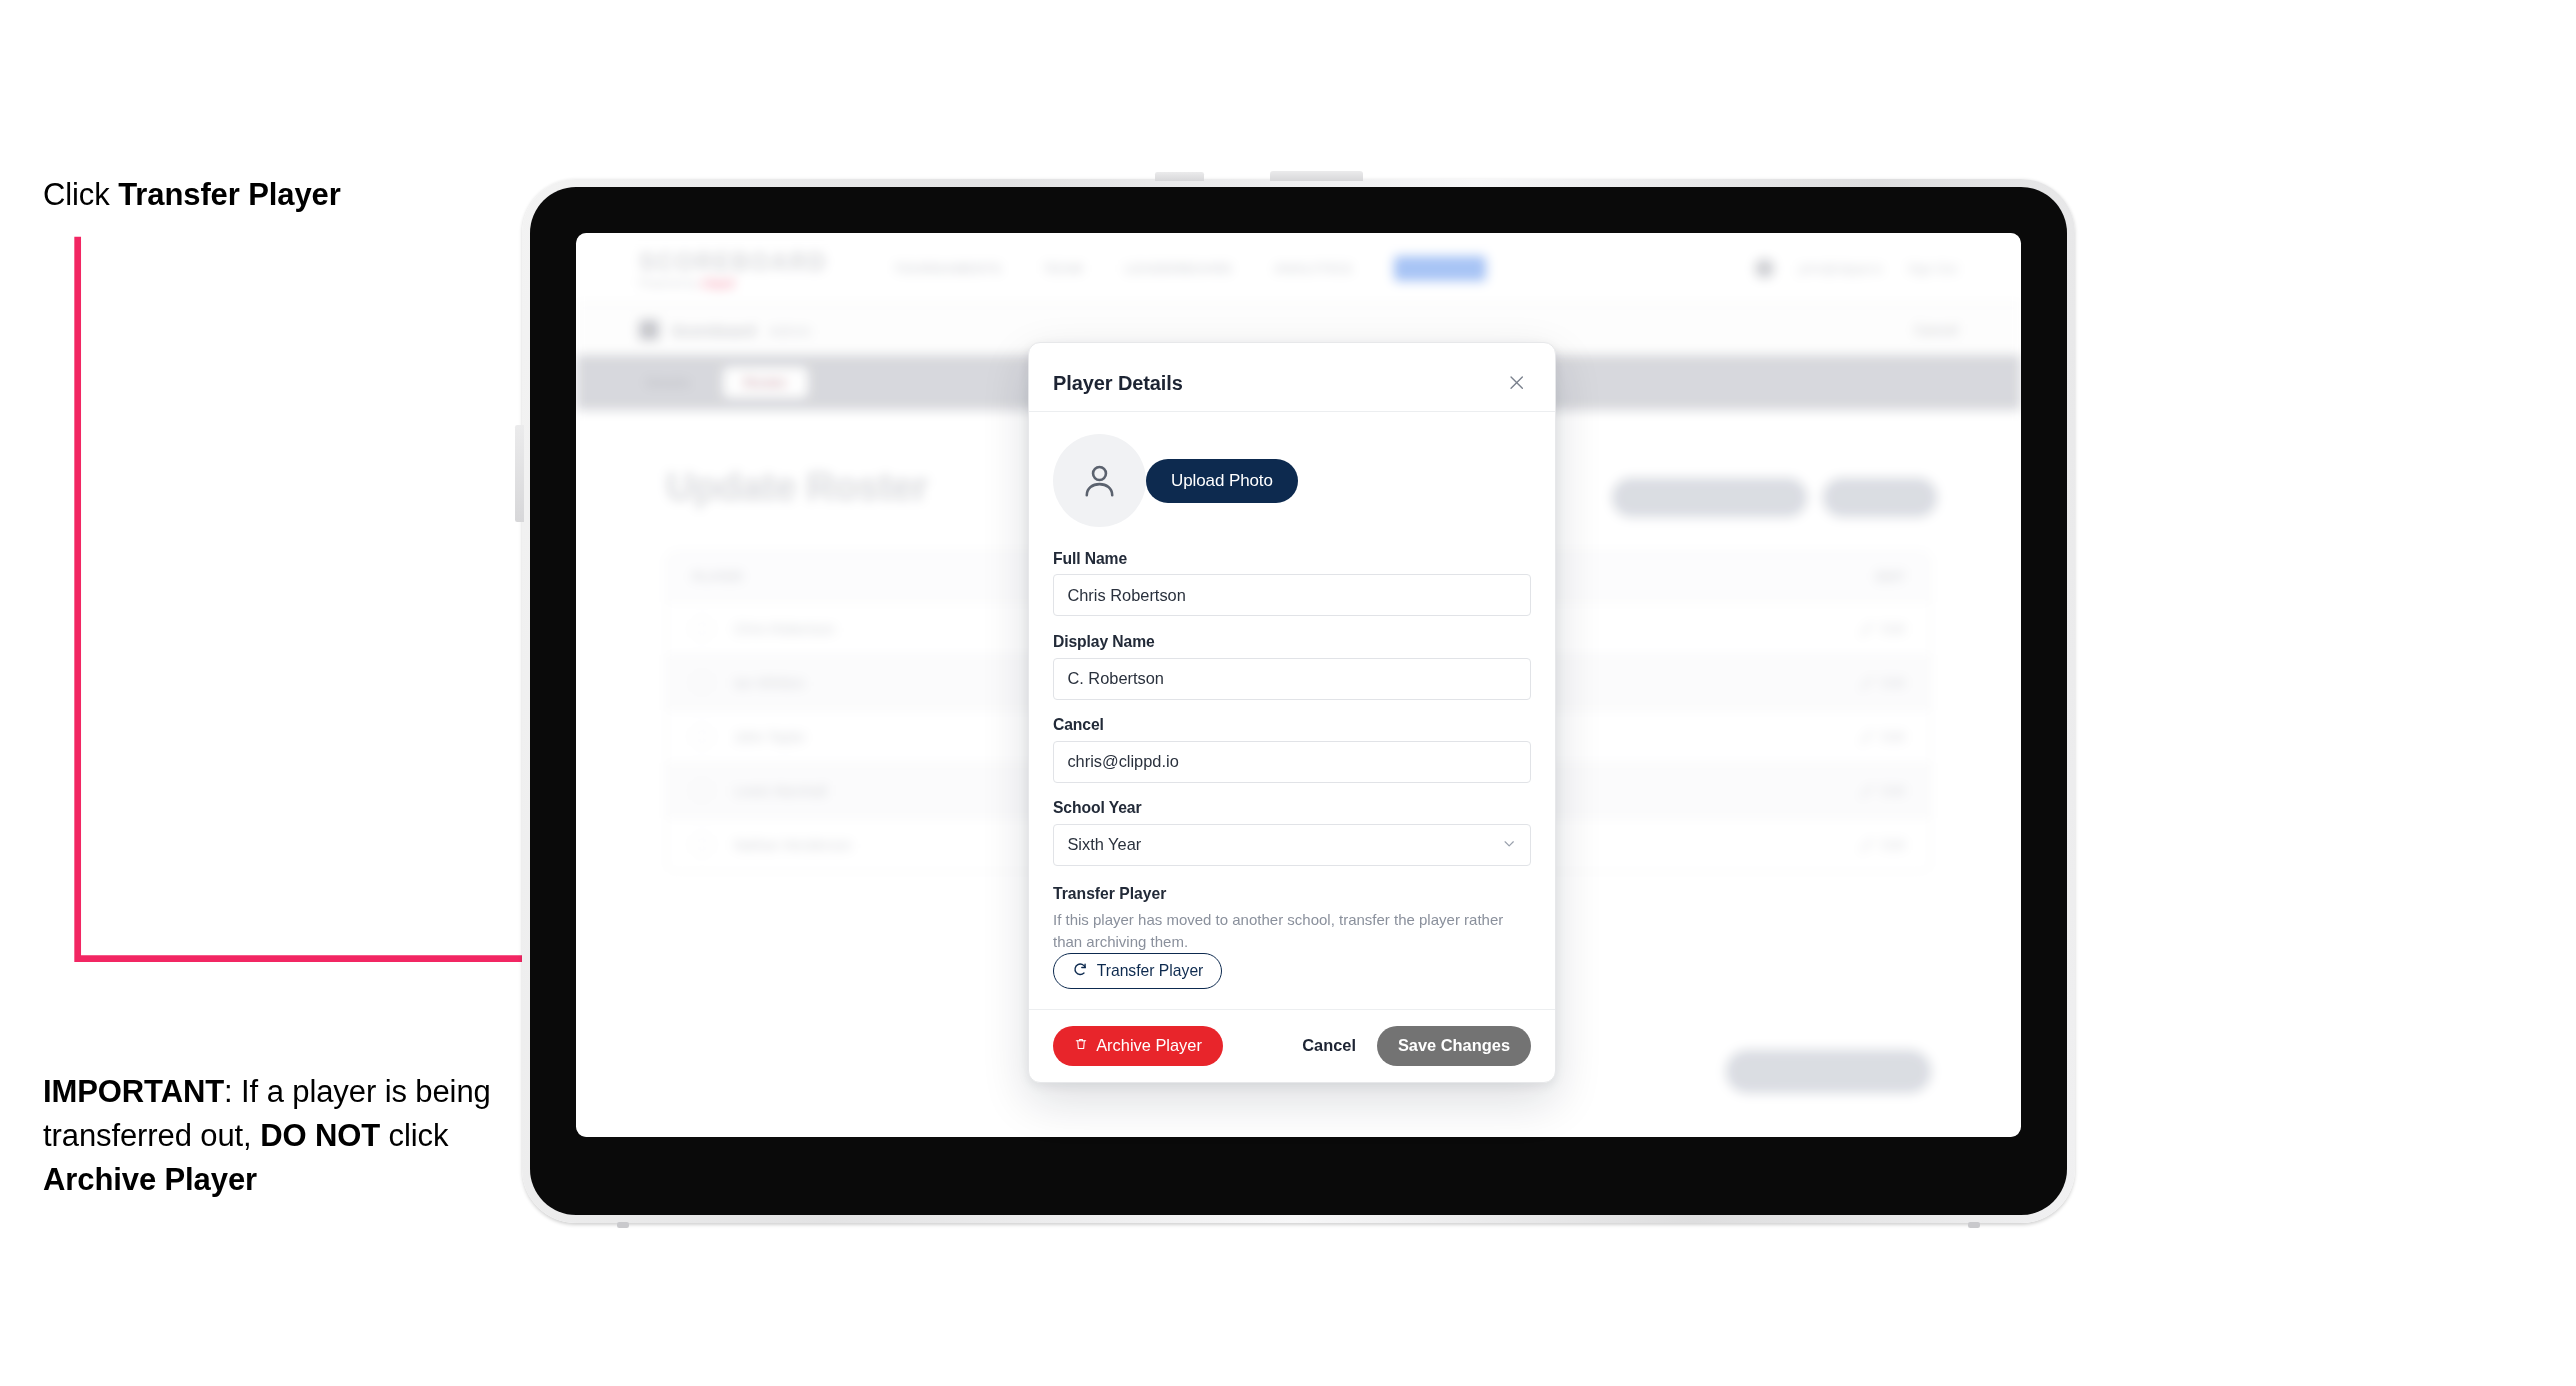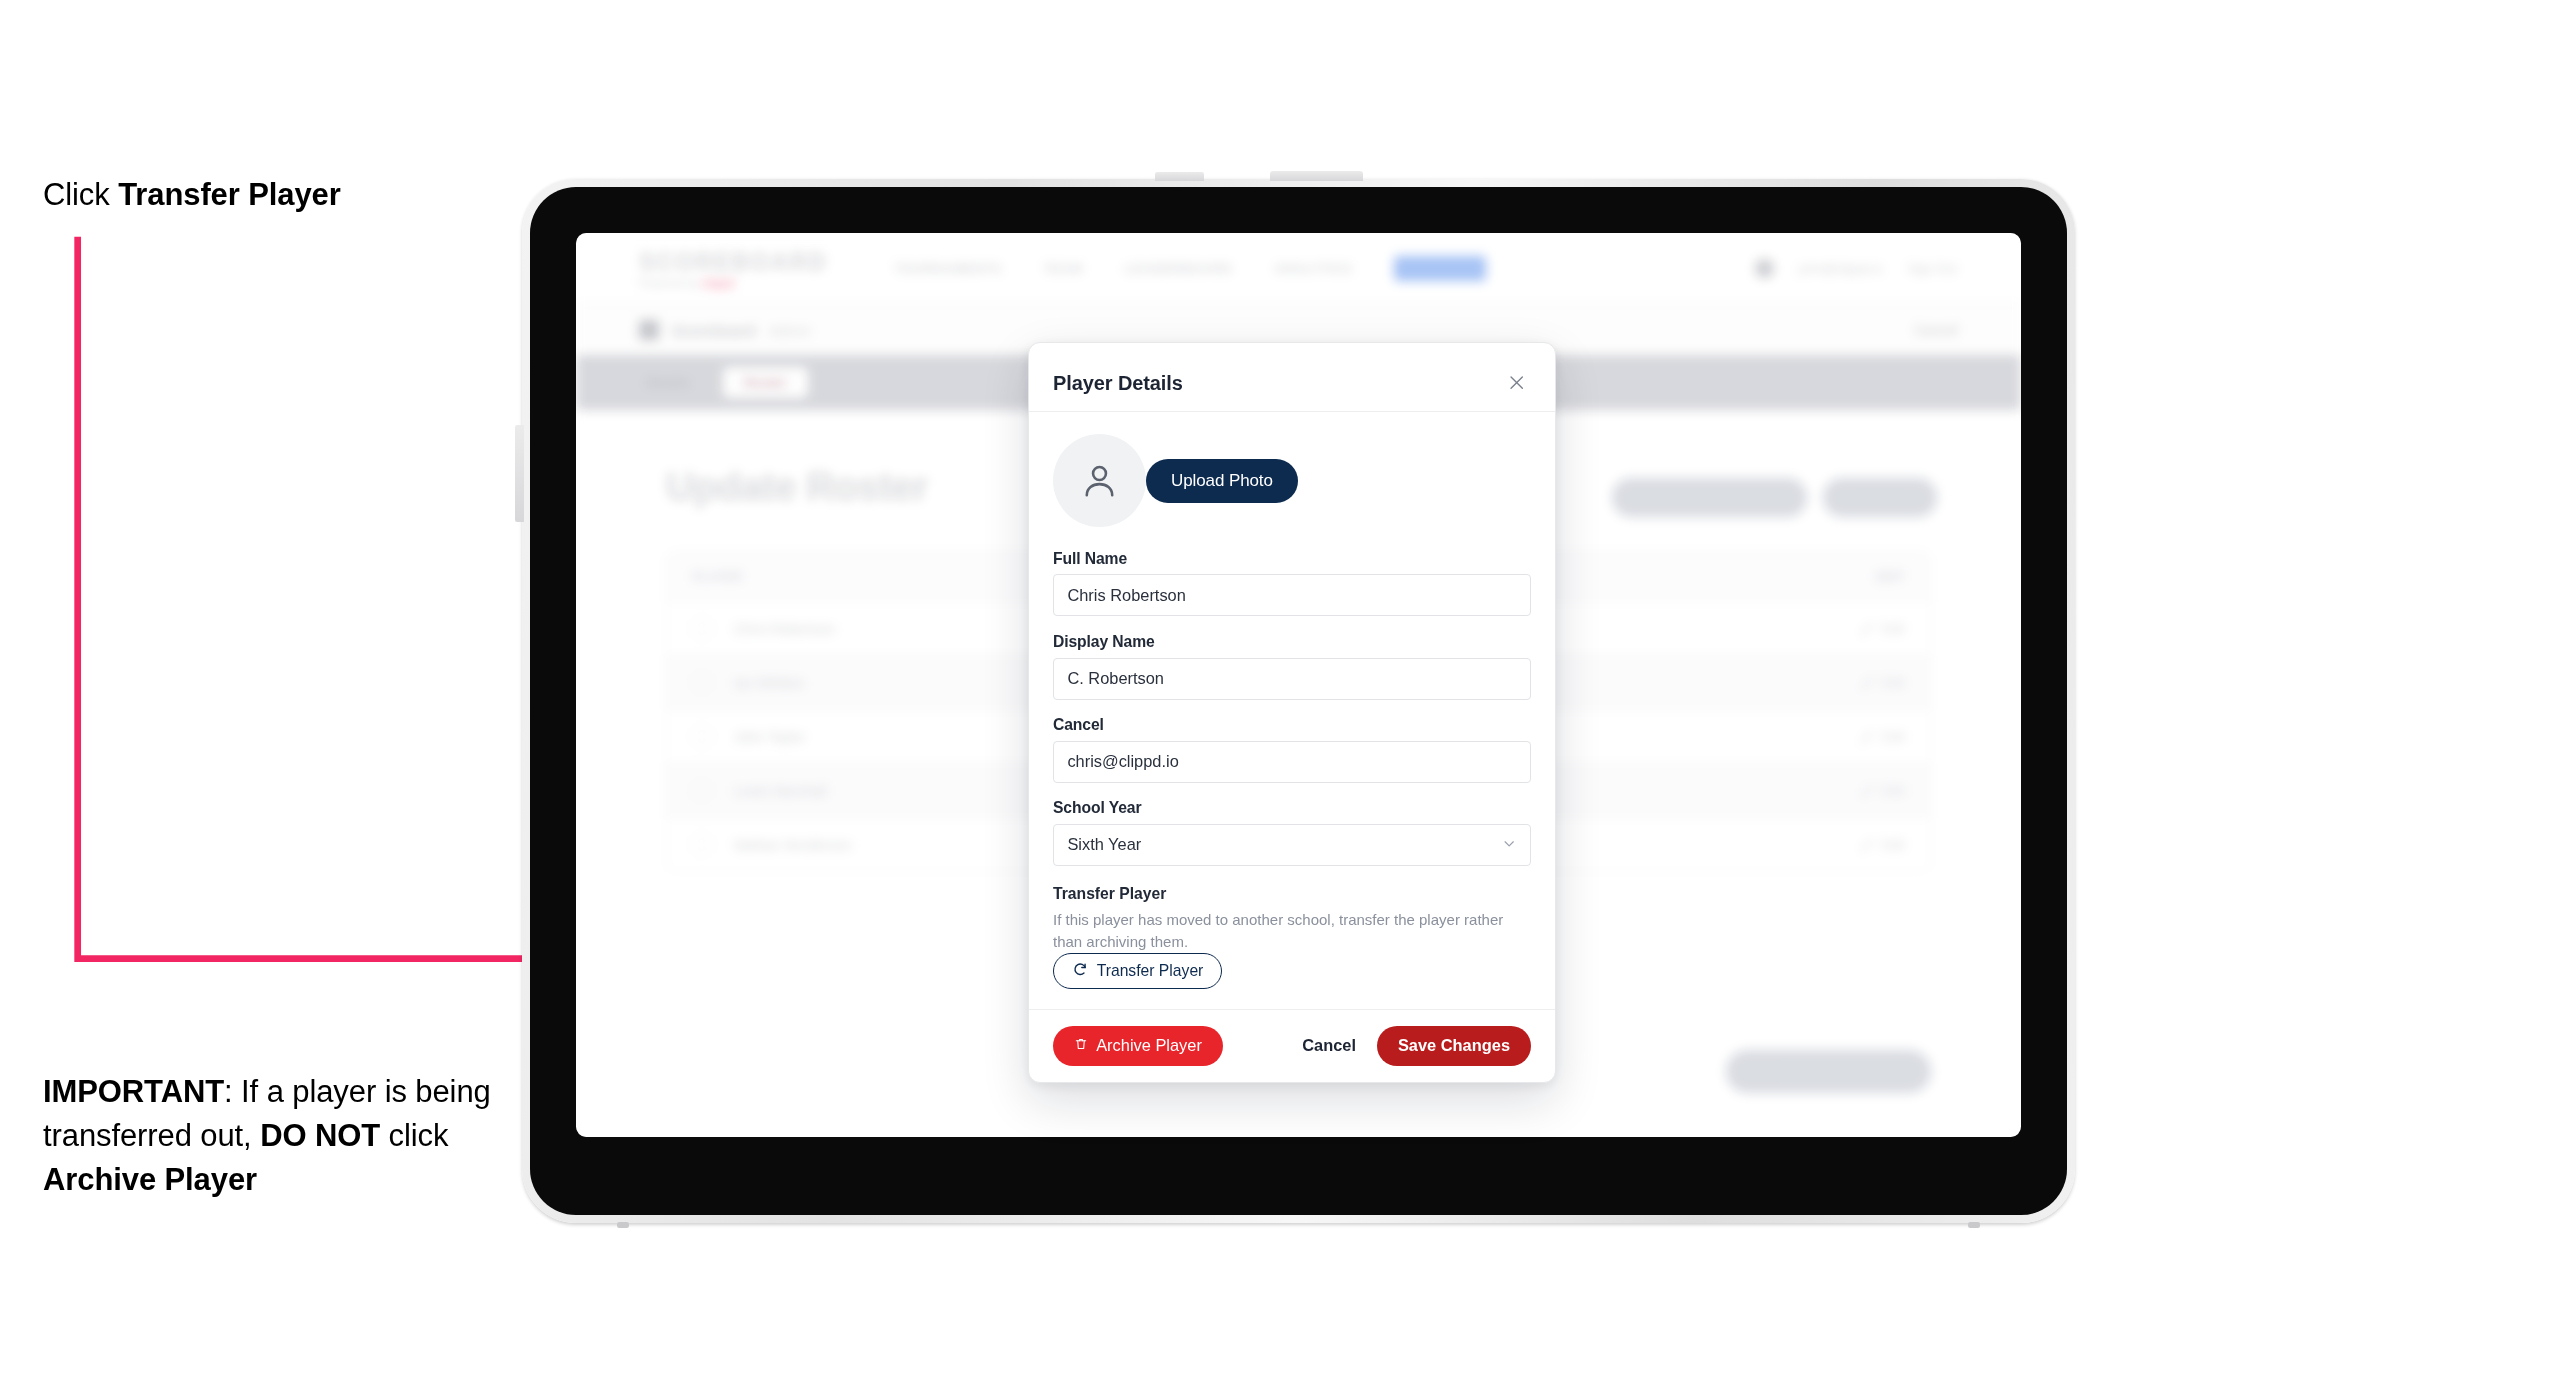--- a/index.html
+++ b/index.html
@@ -206,7 +206,7 @@
     padding: 10.4px 9px; font-family:"Liberation Sans", sans-serif;
   }
   .btn-save {
-    background:#b91c1c; color:#fff; border:none; border-radius:745px;
+    background:#737373; color:#fff; border:none; border-radius:745px;
     padding: 10.4px 21px; font-size:16.4px; font-weight:600; cursor:pointer;
     font-family:"Liberation Sans", sans-serif;
   }

